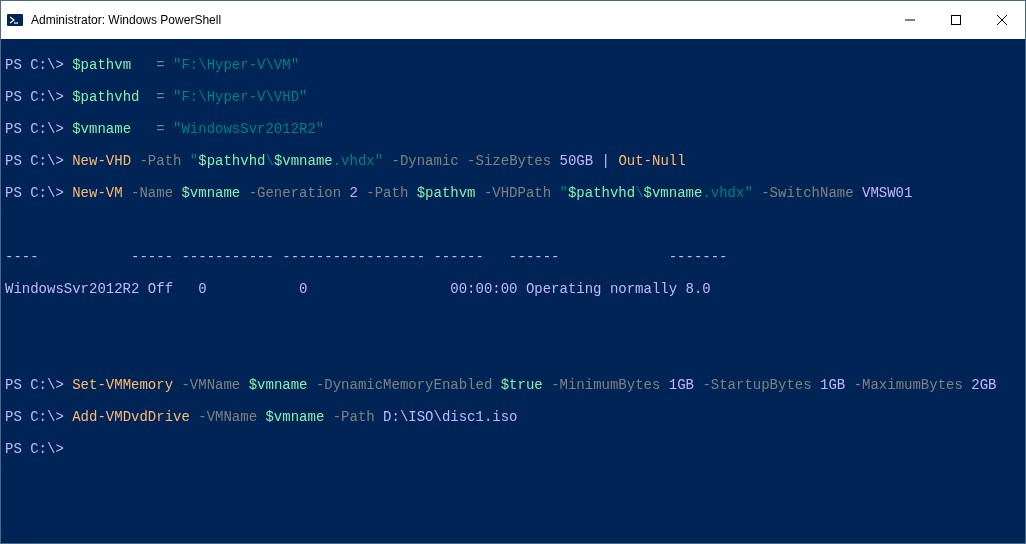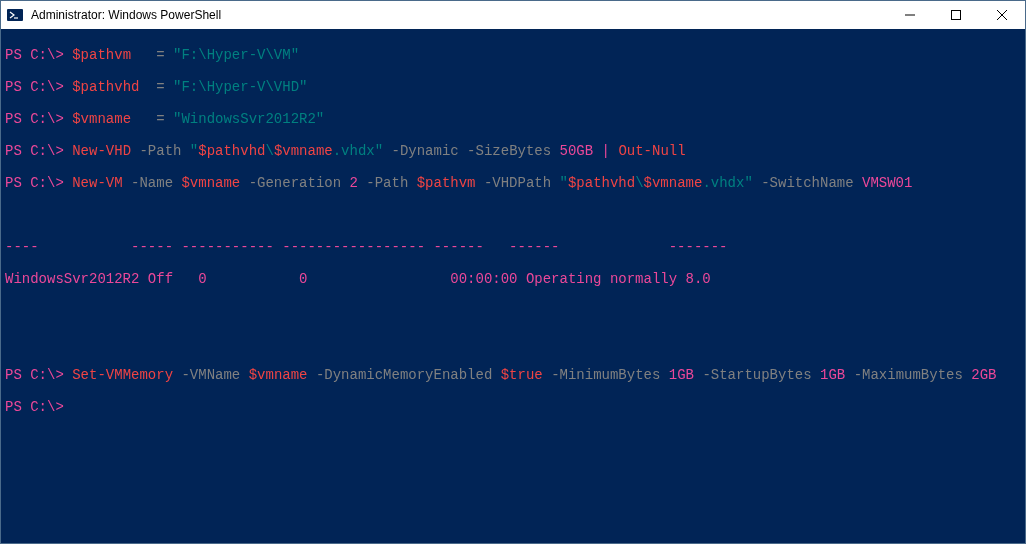--- a/index.html
+++ b/index.html
@@ -4,7 +4,7 @@
 <style>
   html,body{margin:0;padding:0;font-family:Consolas,'Courier New',monospace;font-size:14px;background:#fff}
   .window{width:1026px;height:544px;border:1px solid #4a6a8a;box-sizing:border-box;position:relative;background:#012456;overflow:hidden}
-  .titlebar{height:28px;background:#fff;display:flex;align-items:center;font-family:'Segoe UI',Tahoma,sans-serif;font-size:12px;color:#000}
+  .titlebar{height:38px;background:#fff;display:flex;align-items:center;font-family:'Segoe UI',Tahoma,sans-serif;font-size:12px;color:#000}
   .titlebar .ico{width:16px;height:16px;margin:0 6px;display:flex;align-items:center;justify-content:center}
   .titlebar .title{flex:1;padding-left:2px}
   .titlebar .btn{width:46px;height:30px;display:flex;align-items:center;justify-content:center;cursor:default}

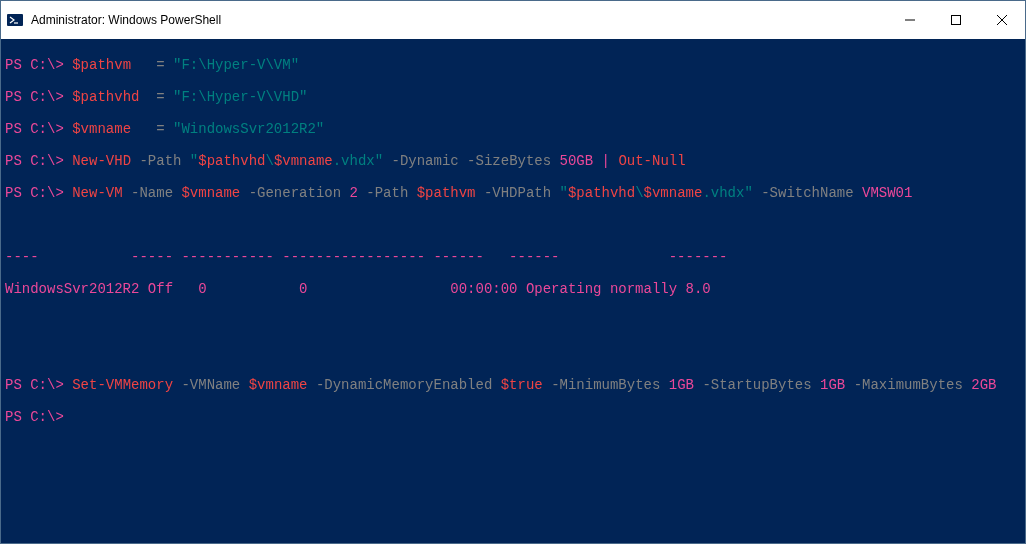--- a/index.html
+++ b/index.html
@@ -9,7 +9,7 @@
   .titlebar .title{flex:1;padding-left:2px}
   .titlebar .btn{width:46px;height:30px;display:flex;align-items:center;justify-content:center;cursor:default}
   .term{padding:2px 4px;color:#eeedf0;white-space:pre;line-height:16px;letter-spacing:0px}
-  .t-white{color:#ec4899}
+  .t-white{color:#c4b5fd}
   .t-yellow{color:#ef4444}
   .t-green{color:#ef4444}
   .t-gray{color:#808080}

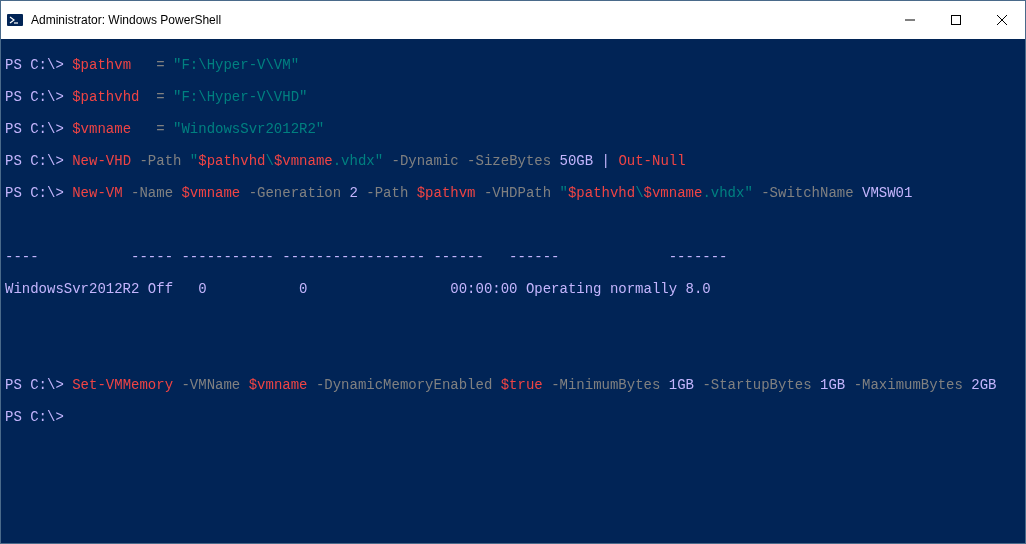--- a/index.html
+++ b/index.html
@@ -11,7 +11,7 @@
   .term{padding:2px 4px;color:#eeedf0;white-space:pre;line-height:16px;letter-spacing:0px}
   .t-white{color:#c4b5fd}
   .t-yellow{color:#ef4444}
-  .t-green{color:#ef4444}
+  .t-green{color:#86efac}
   .t-gray{color:#808080}
   .t-str{color:#008080}
   .blank{height:16px}

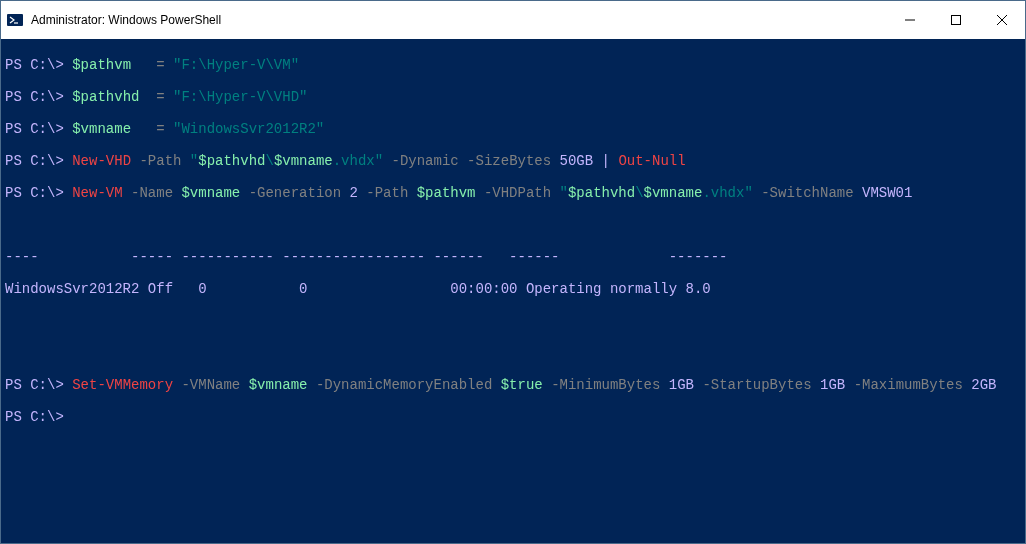--- a/index.html
+++ b/index.html
@@ -10,7 +10,7 @@
   .titlebar .btn{width:46px;height:30px;display:flex;align-items:center;justify-content:center;cursor:default}
   .term{padding:2px 4px;color:#eeedf0;white-space:pre;line-height:16px;letter-spacing:0px}
   .t-white{color:#c4b5fd}
-  .t-yellow{color:#ef4444}
+  .t-yellow{color:#fdba74}
   .t-green{color:#86efac}
   .t-gray{color:#808080}
   .t-str{color:#008080}

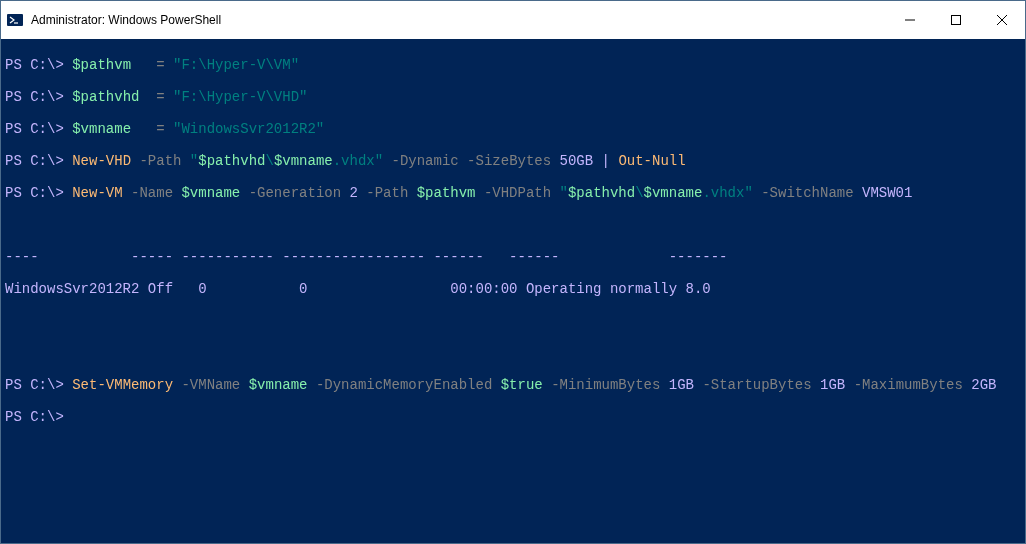--- a/index.html
+++ b/index.html
@@ -60,6 +60,7 @@
 <div class="blank"></div>
 <div class="blank"></div>
 <div><span class="t-white">PS C:\&gt; </span><span class="t-yellow">Set-VMMemory</span><span class="t-gray"> -VMName </span><span class="t-green">$vmname</span><span class="t-gray"> -DynamicMemoryEnabled </span><span class="t-green">$true</span><span class="t-gray"> -MinimumBytes </span><span class="t-white">1GB</span><span class="t-gray"> -StartupBytes </span><span class="t-white">1GB</span><span class="t-gray"> -MaximumBytes </span><span class="t-white">2GB</span></div>
+<div><span class="t-white">PS C:\&gt; </span><span class="t-yellow">Add-VMDvdDrive</span><span class="t-gray"> -VMName </span><span class="t-green">$vmname</span><span class="t-gray"> -Path </span><span class="t-white">D:\ISO\disc1.iso</span></div>
 <div><span class="t-white">PS C:\&gt; </span></div>
   </div>
 </div>

